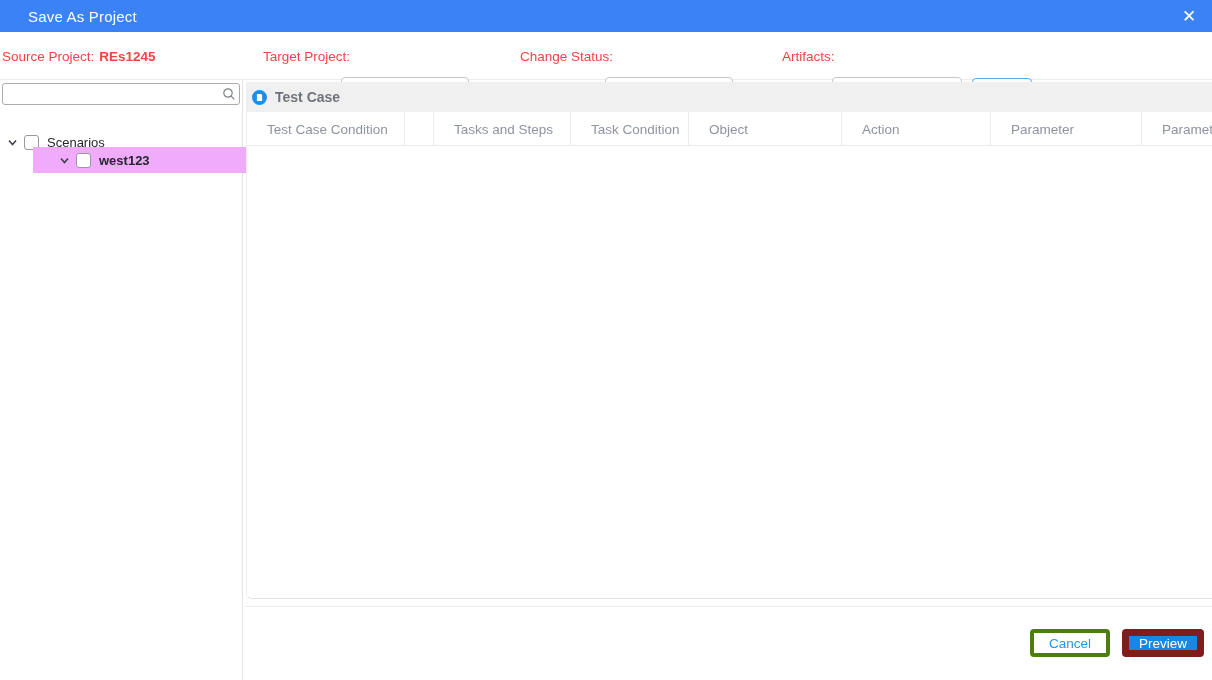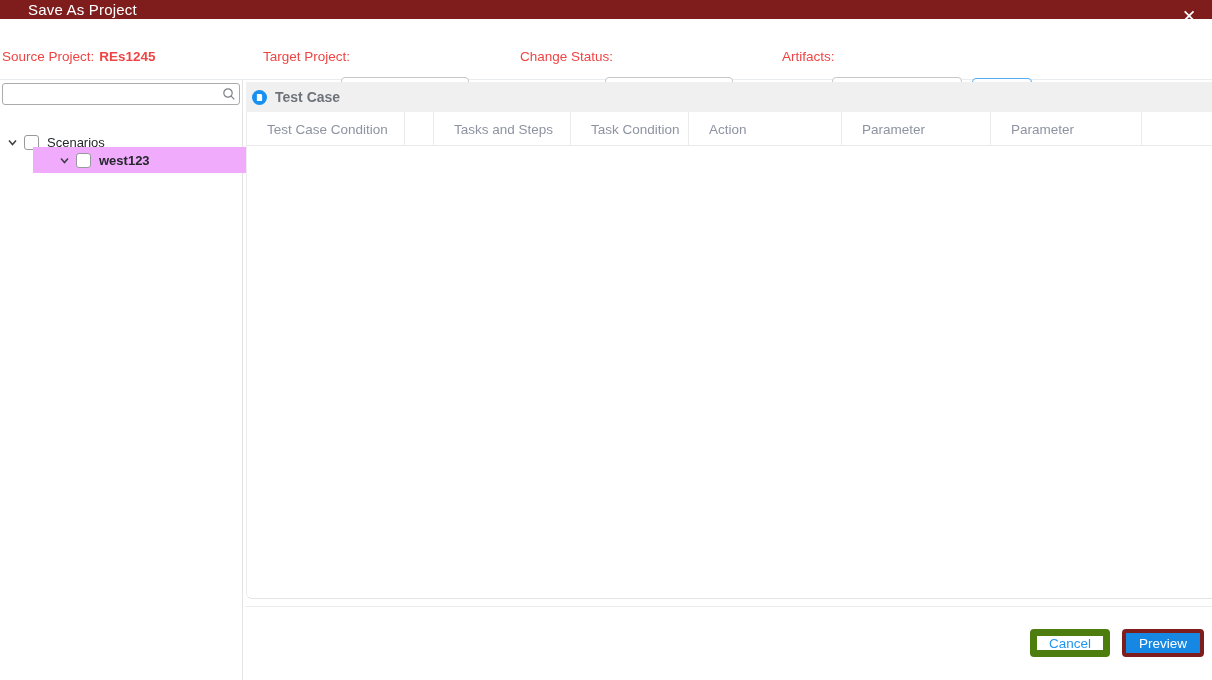--- a/index.html
+++ b/index.html
@@ -7,8 +7,8 @@
               font-family:"Liberation Sans", sans-serif; }
 
   
-  .dialog-header { position:absolute; left:0; top:0; width:1212px; height:19px;
-                   background:#7f1d1d; display:flex; align-items:center; }
+  .dialog-header { position:absolute; left:0; top:0; width:1212px; height:32px;
+                   background:#3b82f6; display:flex; align-items:center; }
   .dialog-title  { color:#ffffff; font-size:15px; font-weight:500; margin-left:28px; letter-spacing:.2px; }
   .close-btn     { position:absolute; right:10px; top:0; height:33px; width:26px;
                    display:flex; align-items:center; justify-content:center;

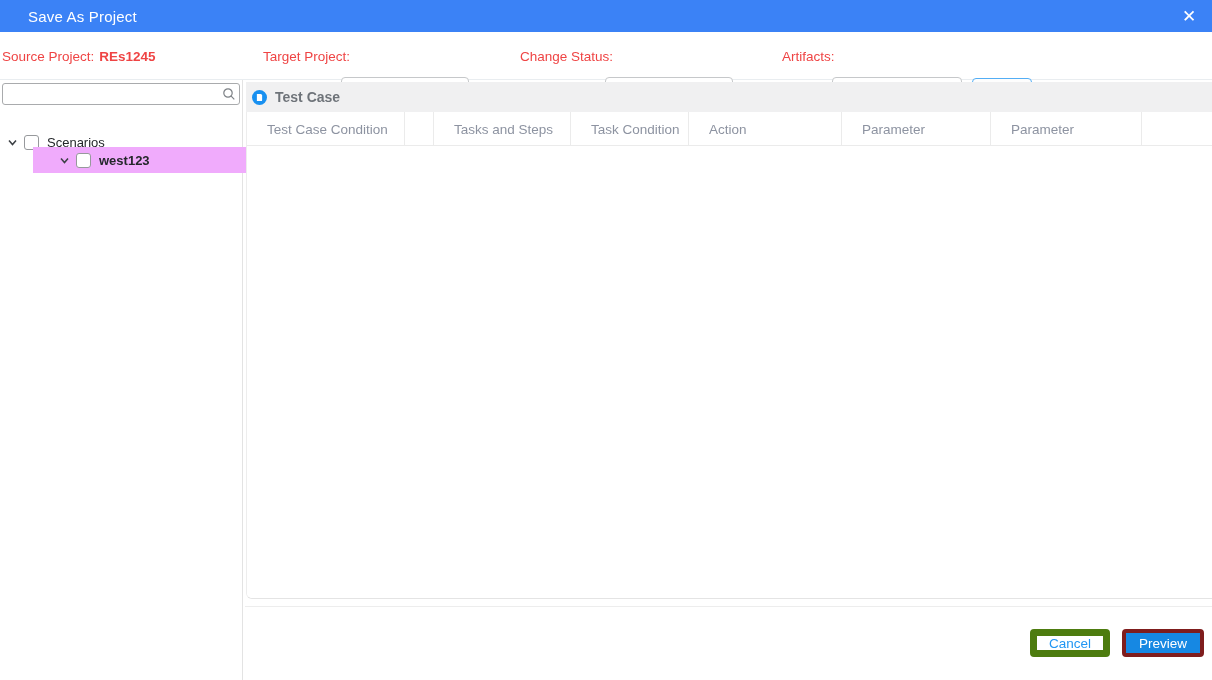--- a/index.html
+++ b/index.html
@@ -164,6 +164,7 @@
     <div class="th"></div>
     <div class="th">Tasks and Steps</div>
     <div class="th">Task Condition</div>
+    <div class="th">Object</div>
     <div class="th">Action</div>
     <div class="th">Parameter</div>
     <div class="th">Parameter</div>

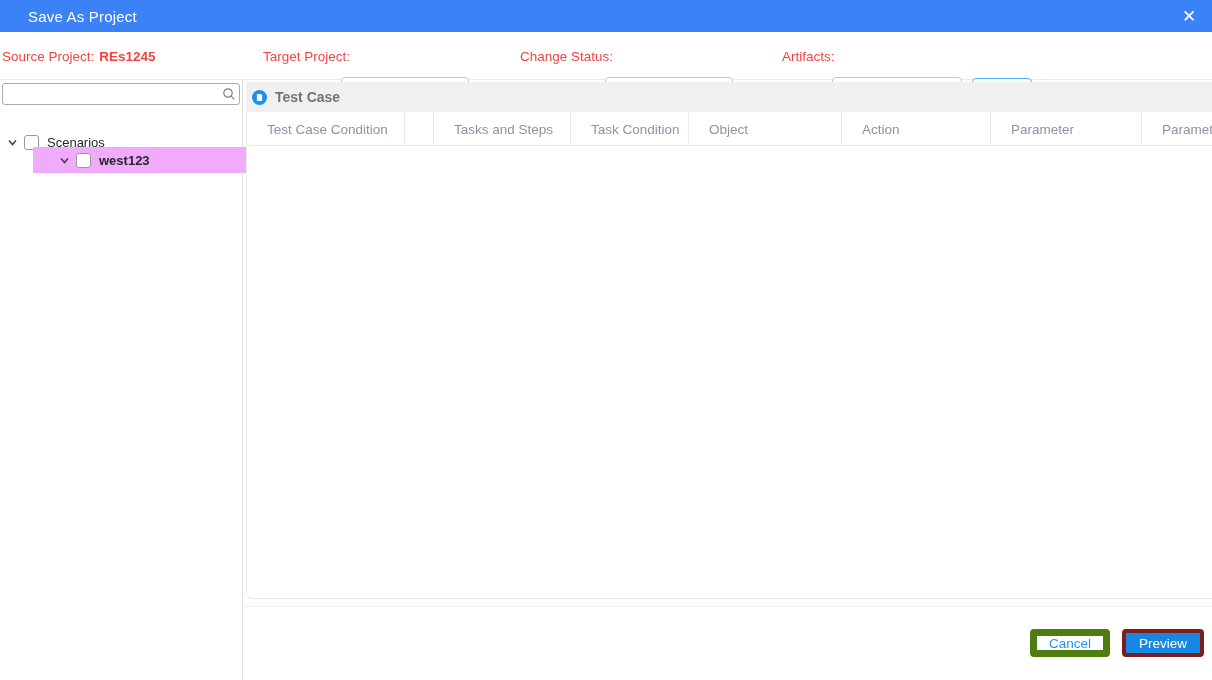--- a/index.html
+++ b/index.html
@@ -73,7 +73,7 @@
   .footer-divider { position:absolute; left:245px; top:606px; width:967px; height:1px; background:#ededed; }
   .btn { position:absolute; top:629px; height:28px; border-radius:4px; font-size:13.5px;
          display:flex; align-items:center; justify-content:center; cursor:pointer; }
-  .cancel-btn { left:1030px; width:80px; background:#fff; border:7px solid #4d7c0f; color:#2196f3; }
+  .cancel-btn { left:1030px; width:80px; background:#fff; border:4px solid #4d7c0f; color:#2196f3; }
   .preview-btn { left:1122px; width:82px; background:#1688e3; border:4px solid #7f1d1d; color:#fff; }
 </style>
 </head>

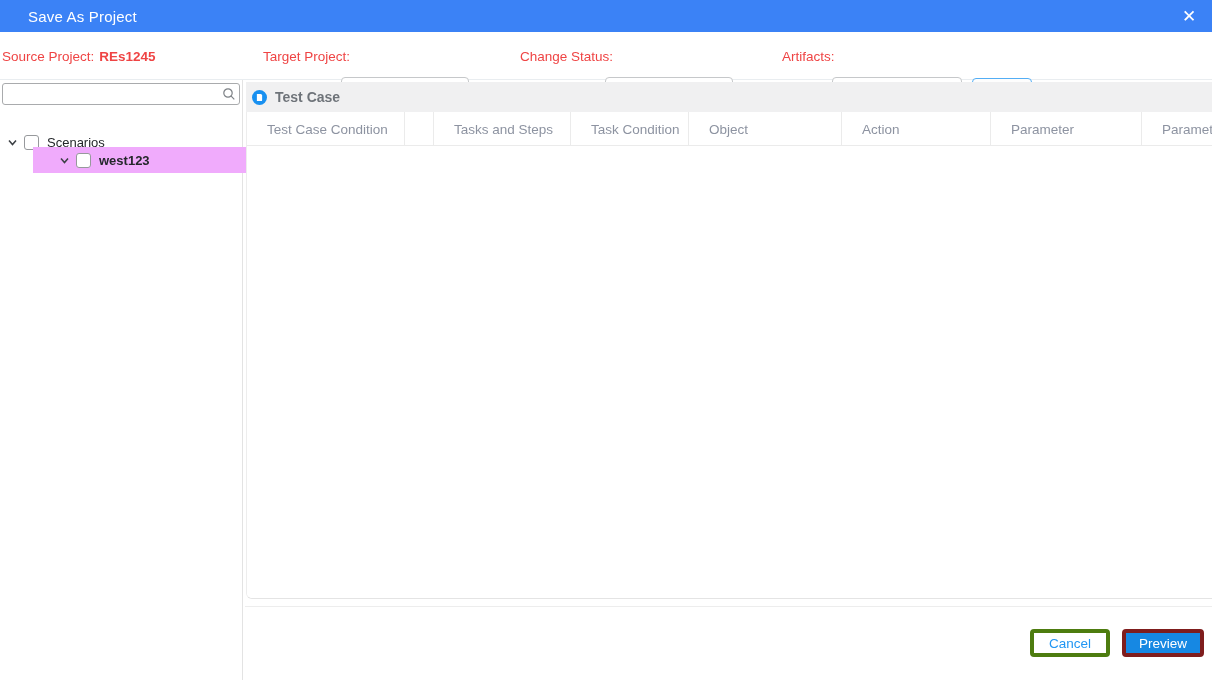--- a/index.html
+++ b/index.html
@@ -74,7 +74,7 @@
   .btn { position:absolute; top:629px; height:28px; border-radius:4px; font-size:13.5px;
          display:flex; align-items:center; justify-content:center; cursor:pointer; }
   .cancel-btn { left:1030px; width:80px; background:#fff; border:4px solid #4d7c0f; color:#2196f3; }
-  .preview-btn { left:1122px; width:82px; background:#1688e3; border:4px solid #7f1d1d; color:#fff; }
+  .preview-btn { left:1122px; width:82px; background:#1688e3; border:7px solid #7f1d1d; color:#fff; }
 </style>
 </head>
 <body>

